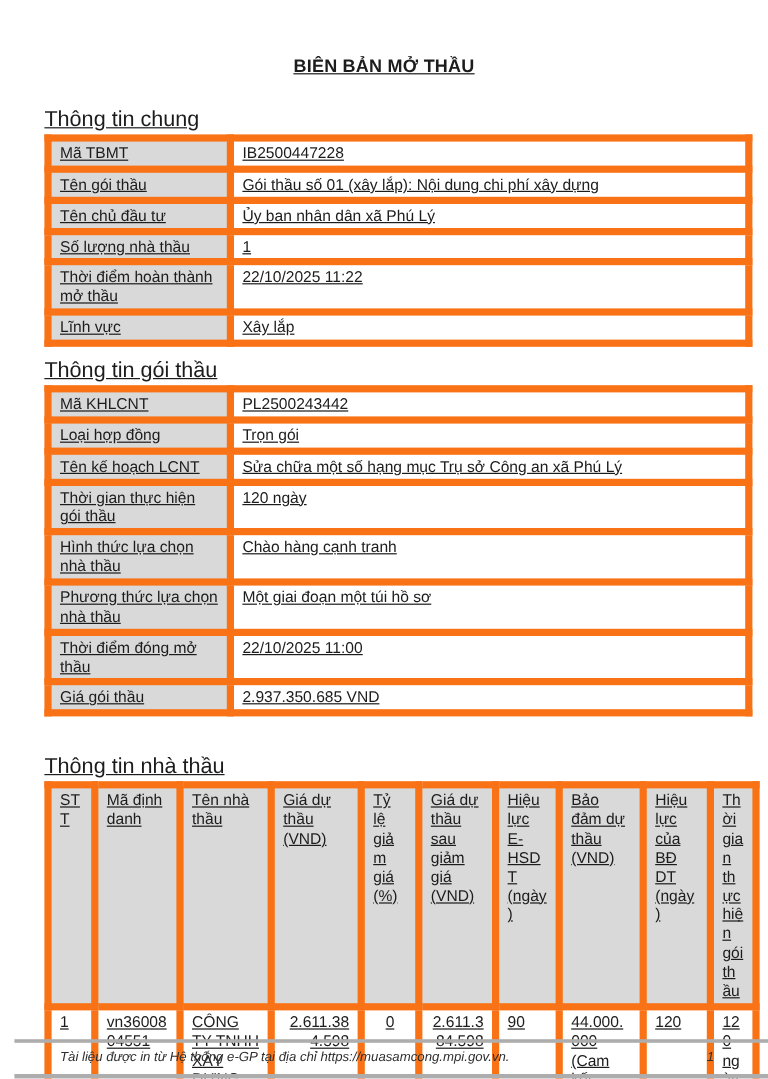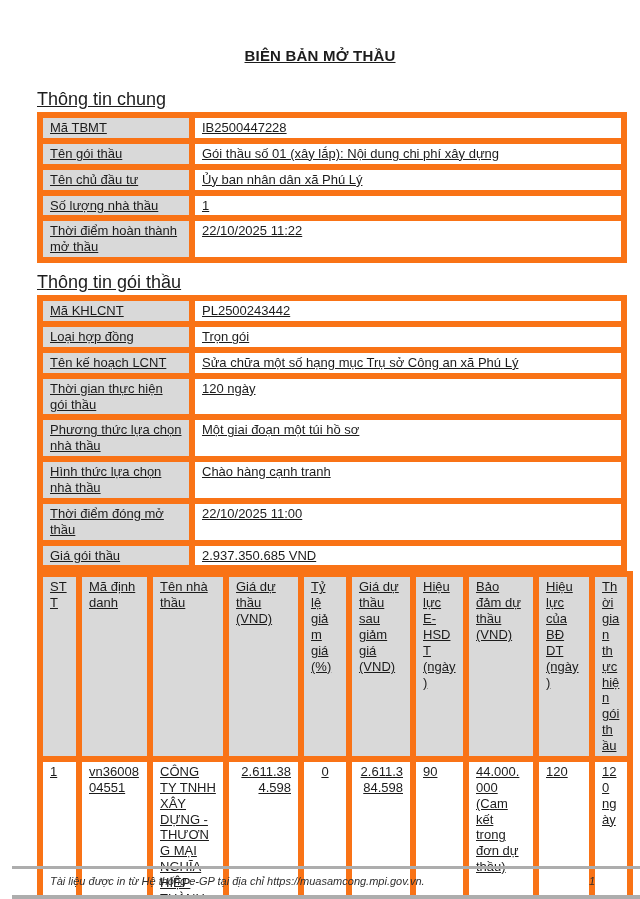--- a/index.html
+++ b/index.html
@@ -102,6 +102,10 @@
     <tr class="r2">
       <td class="label-cell">Thời điểm hoàn thành mở thầu</td>
       <td>22/10/2025 11:22</td>
+    </tr>
+    <tr class="r1">
+      <td class="label-cell">Lĩnh vực</td>
+      <td>Xây lắp</td>
     </tr>
   </tbody>
     </table>

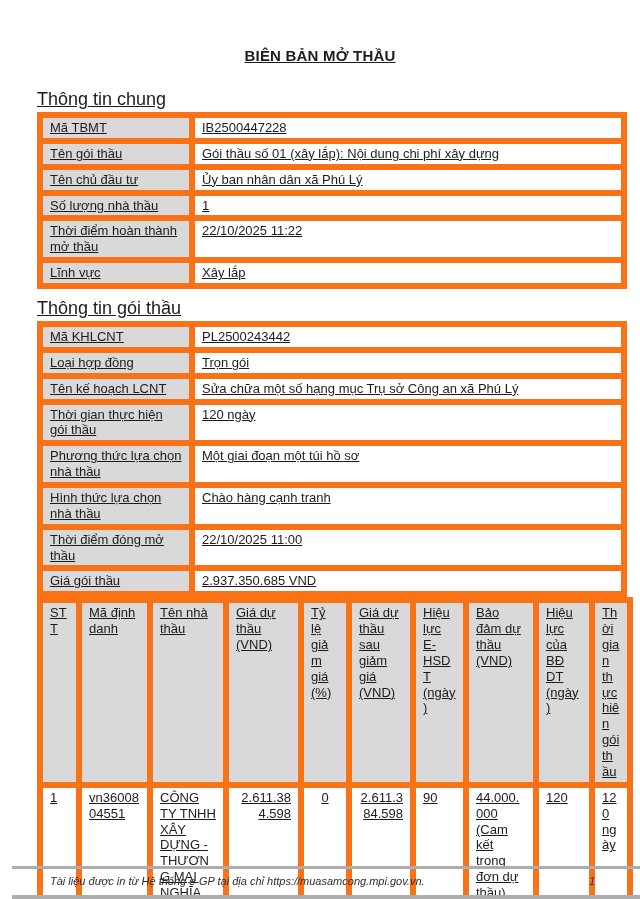--- a/index.html
+++ b/index.html
@@ -134,12 +134,12 @@
       <td>120 ngày</td>
     </tr>
     <tr class="r2">
+      <td class="label-cell">Hình thức lựa chọn nhà thầu</td>
+      <td>Chào hàng cạnh tranh</td>
+    </tr>
+    <tr class="r2">
       <td class="label-cell">Phương thức lựa chọn nhà thầu</td>
       <td>Một giai đoạn một túi hồ sơ</td>
-    </tr>
-    <tr class="r2">
-      <td class="label-cell">Hình thức lựa chọn nhà thầu</td>
-      <td>Chào hàng cạnh tranh</td>
     </tr>
     <tr class="r2">
       <td class="label-cell">Thời điểm đóng mở thầu</td>

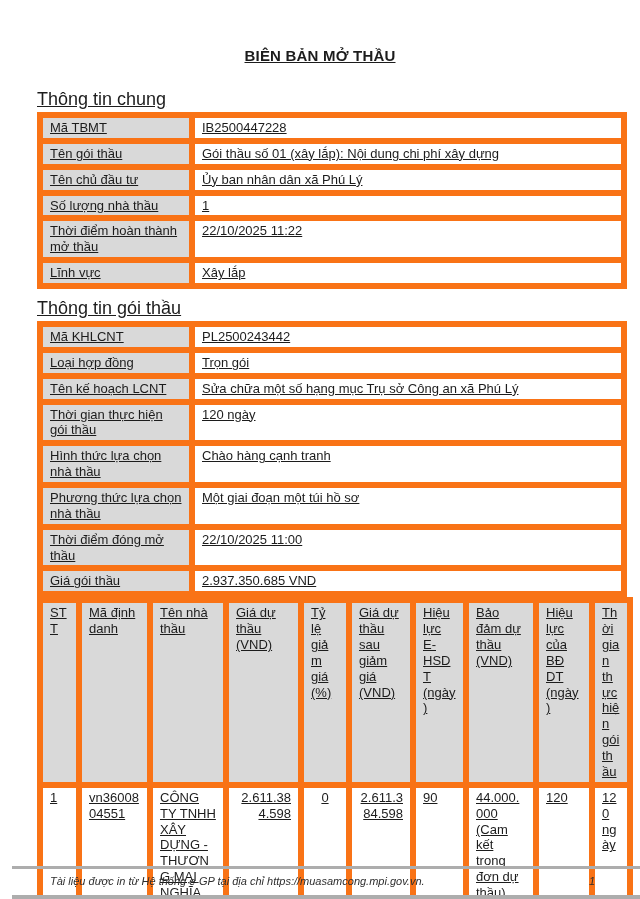--- a/index.html
+++ b/index.html
@@ -152,6 +152,7 @@
   </tbody>
     </table>
 
+  <div class="section-label sl-3">Thông tin nhà thầu</div>
   <table class="contractor-table">
     <colgroup>
       <col style="width:39px">

